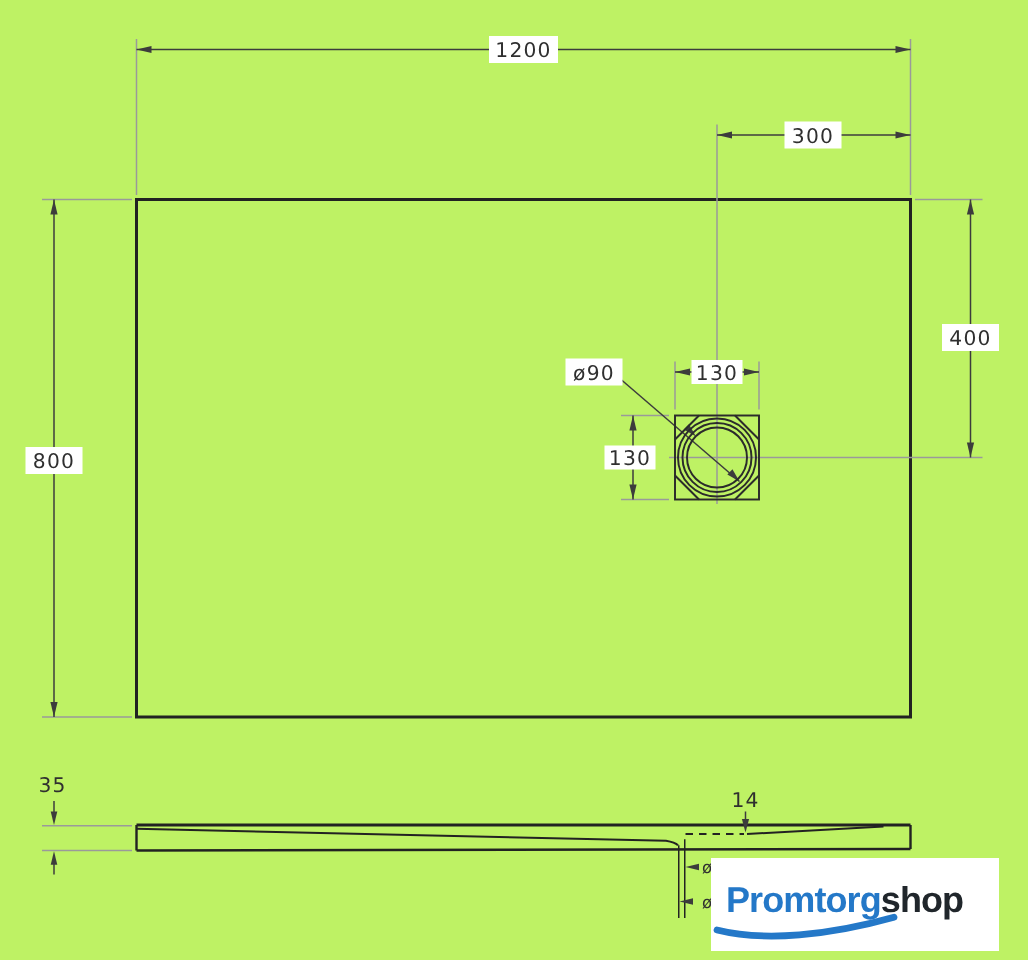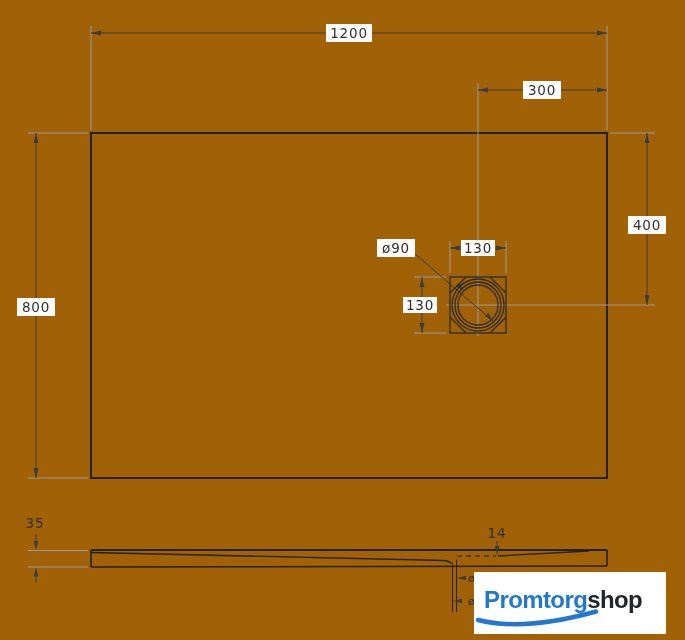--- a/index.html
+++ b/index.html
@@ -6,7 +6,7 @@
   .canvas{
     position:relative;
     width:685px;height:640px;
-    background:#a16207;
+    background:#bef264;
     font-family:"DejaVu Sans","Liberation Sans",sans-serif;
     overflow:hidden;
   }

